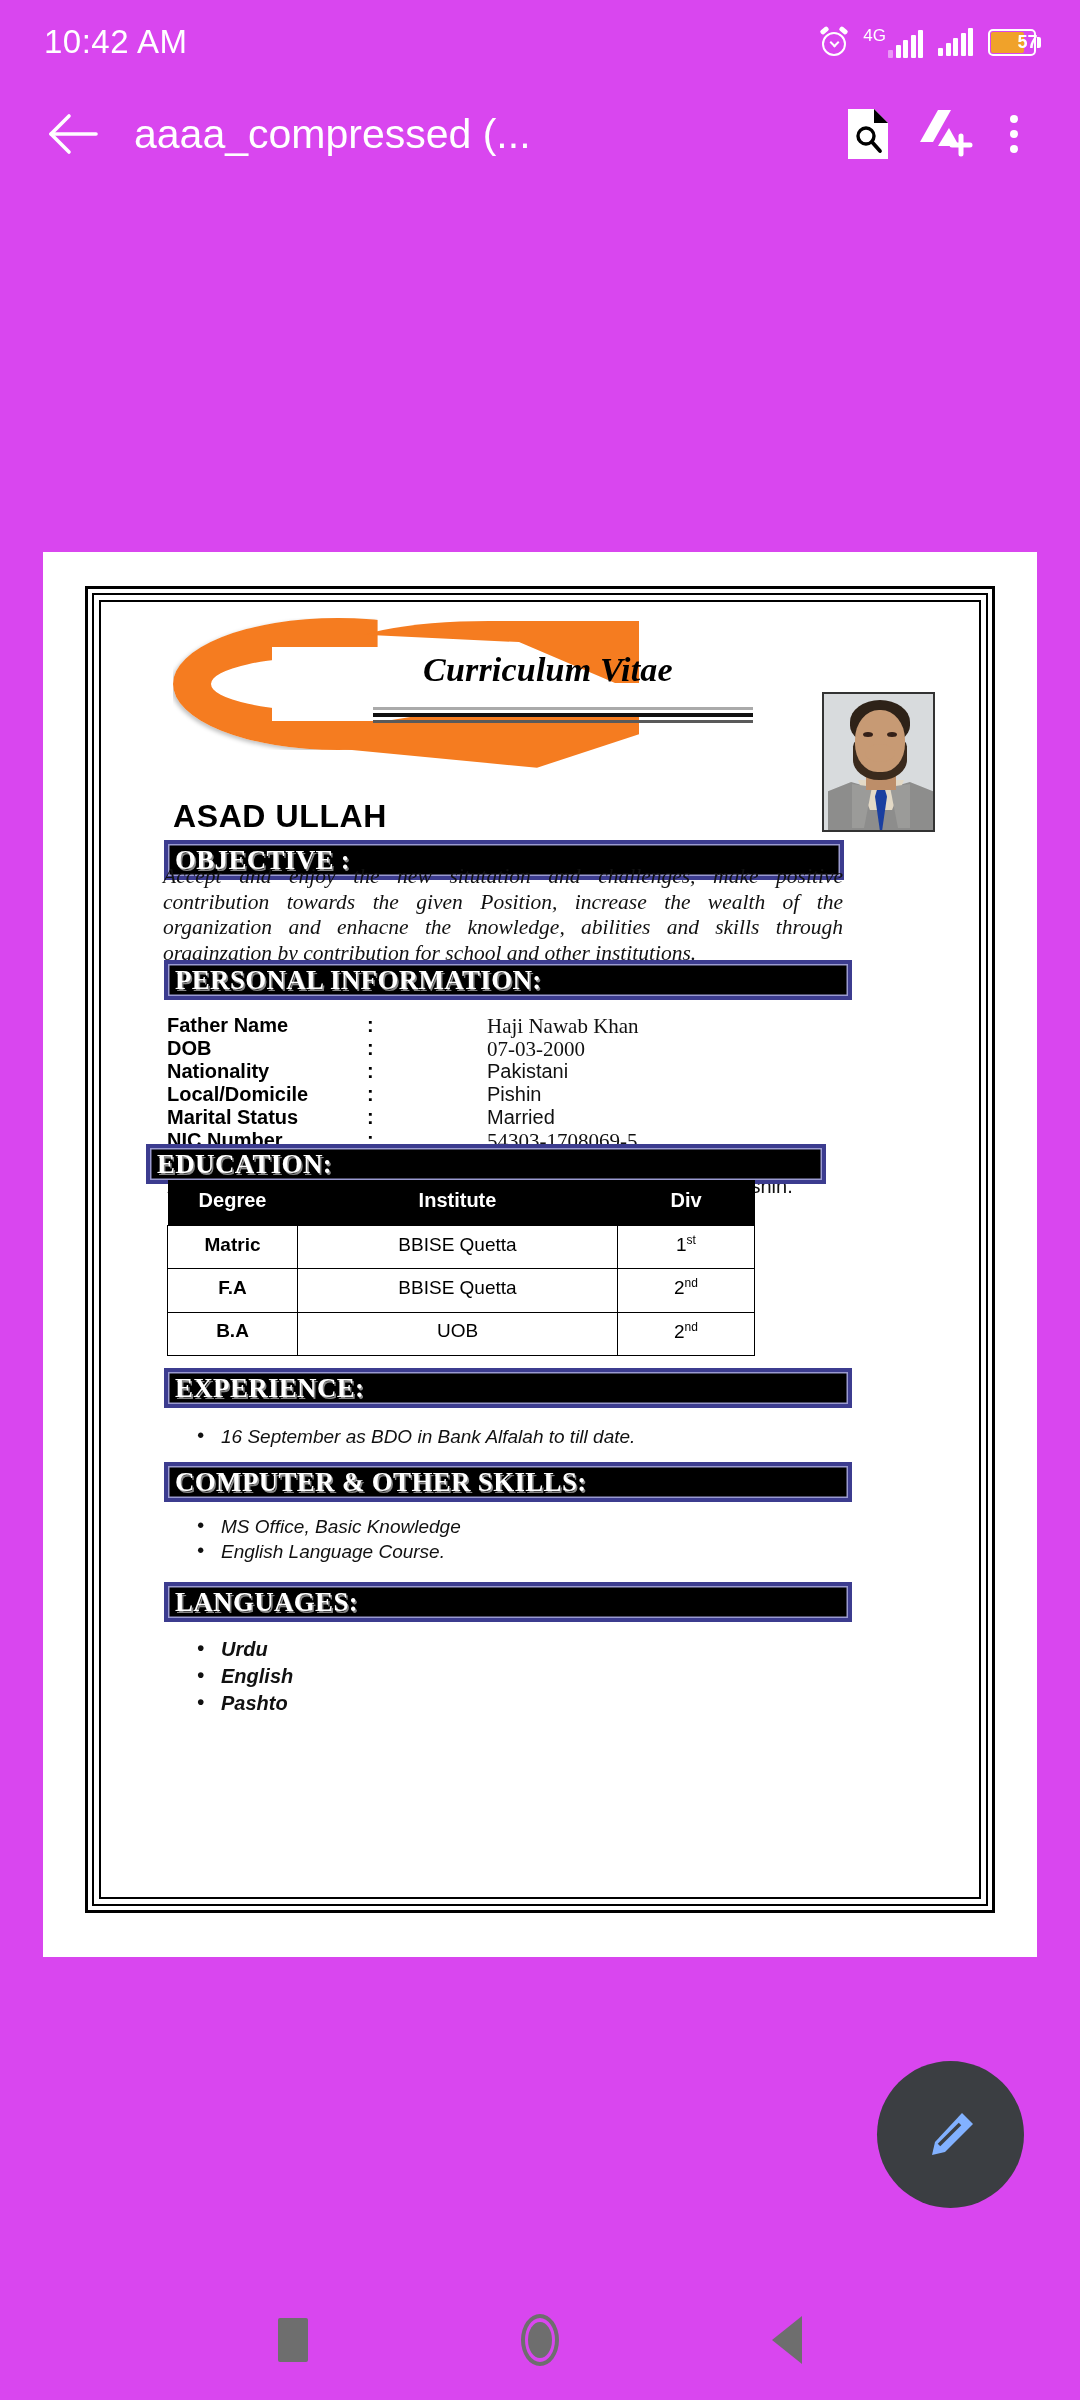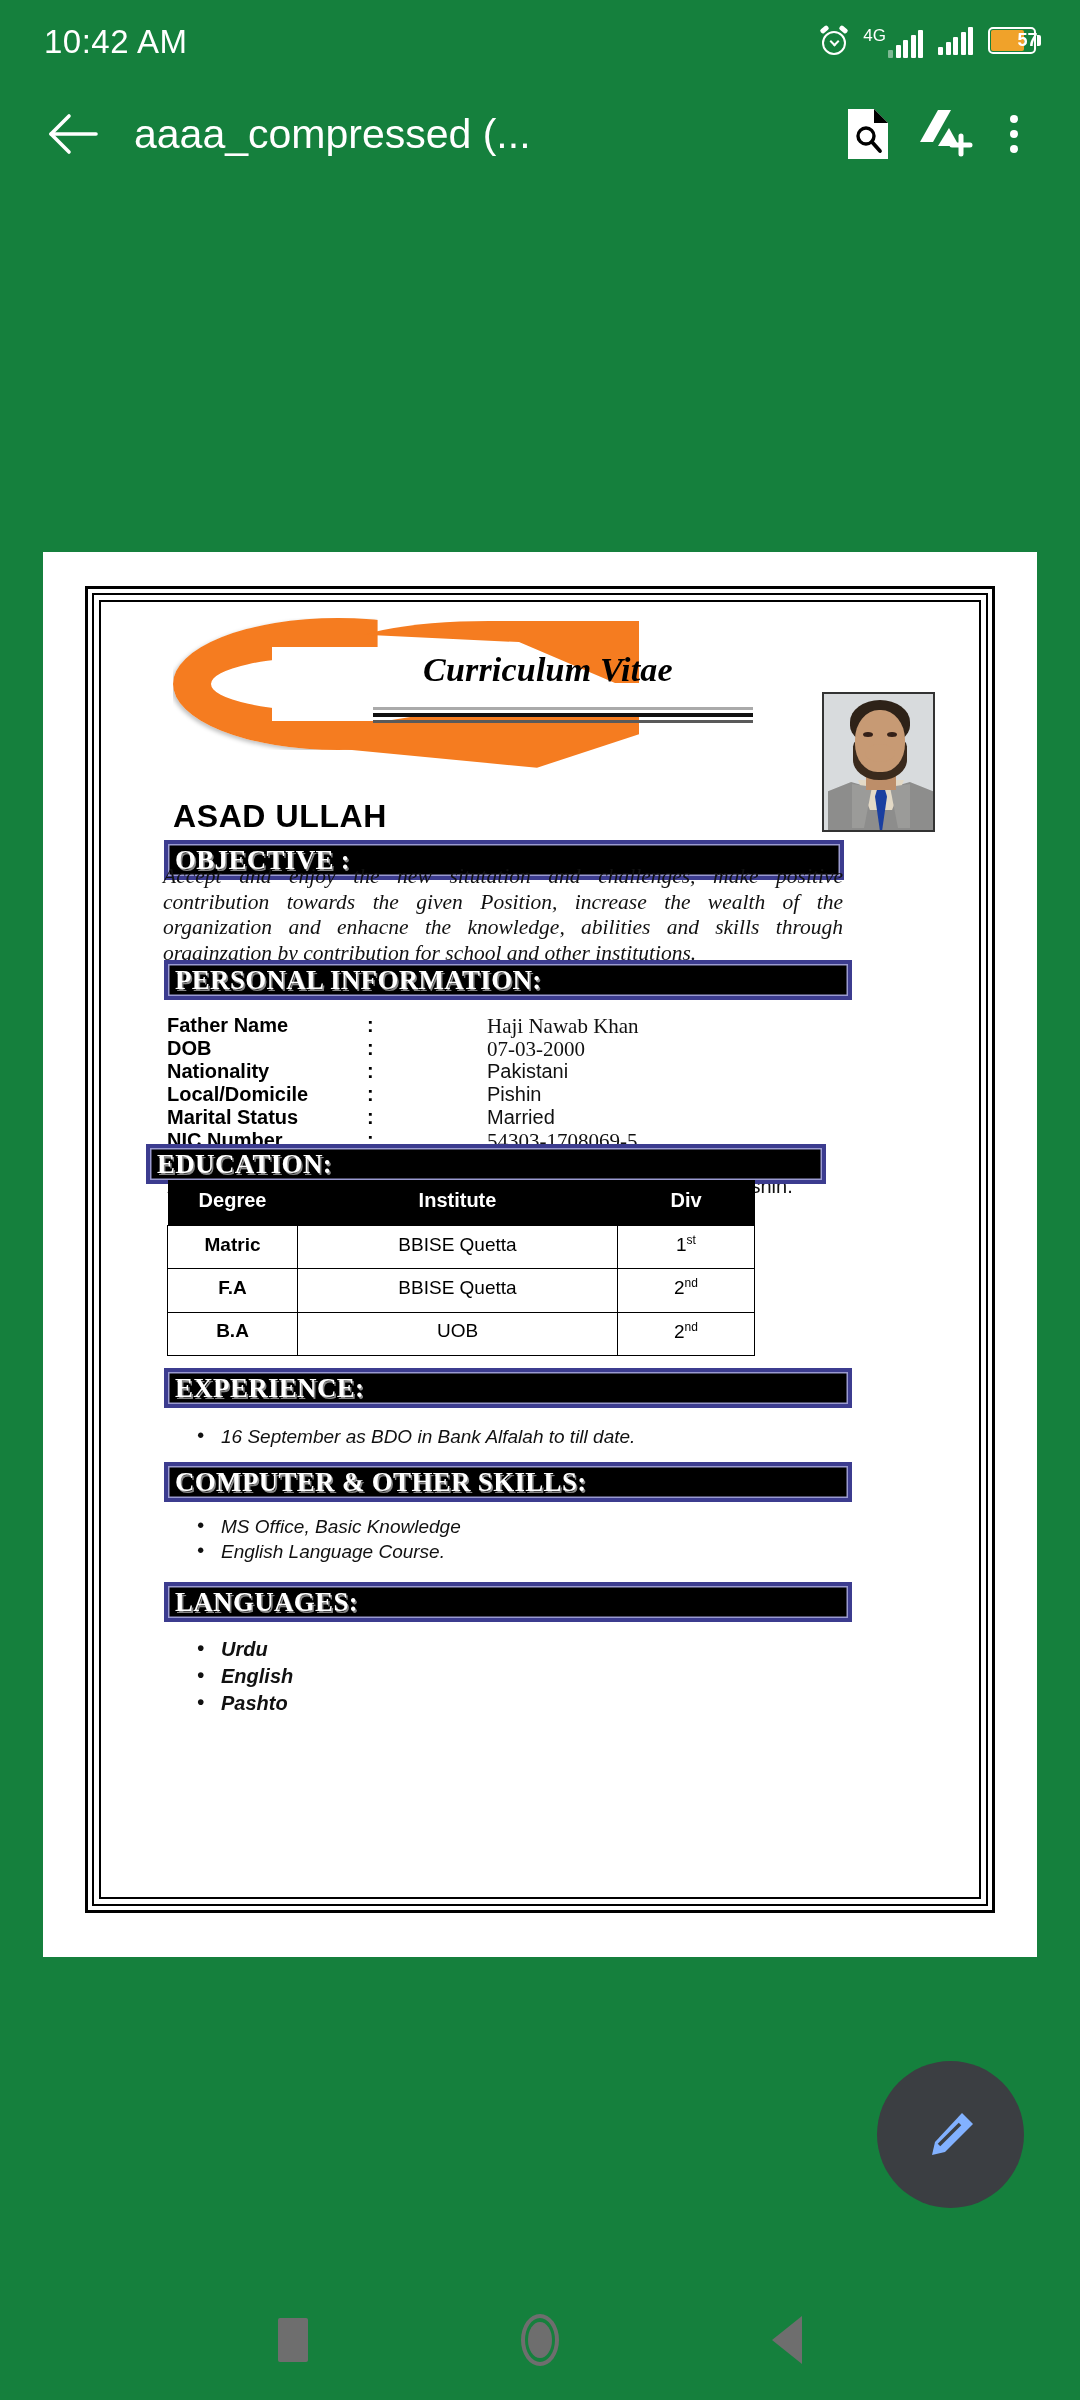--- a/index.html
+++ b/index.html
@@ -9,7 +9,7 @@
     font-family: "Liberation Sans", sans-serif;
     overflow: hidden;
   }
-  #screen { position: relative; width: 1080px; height: 2400px; background: #15803d; }
+  #screen { position: relative; width: 1080px; height: 2400px; background: #d946ef; }
 
   
   .statusbar {

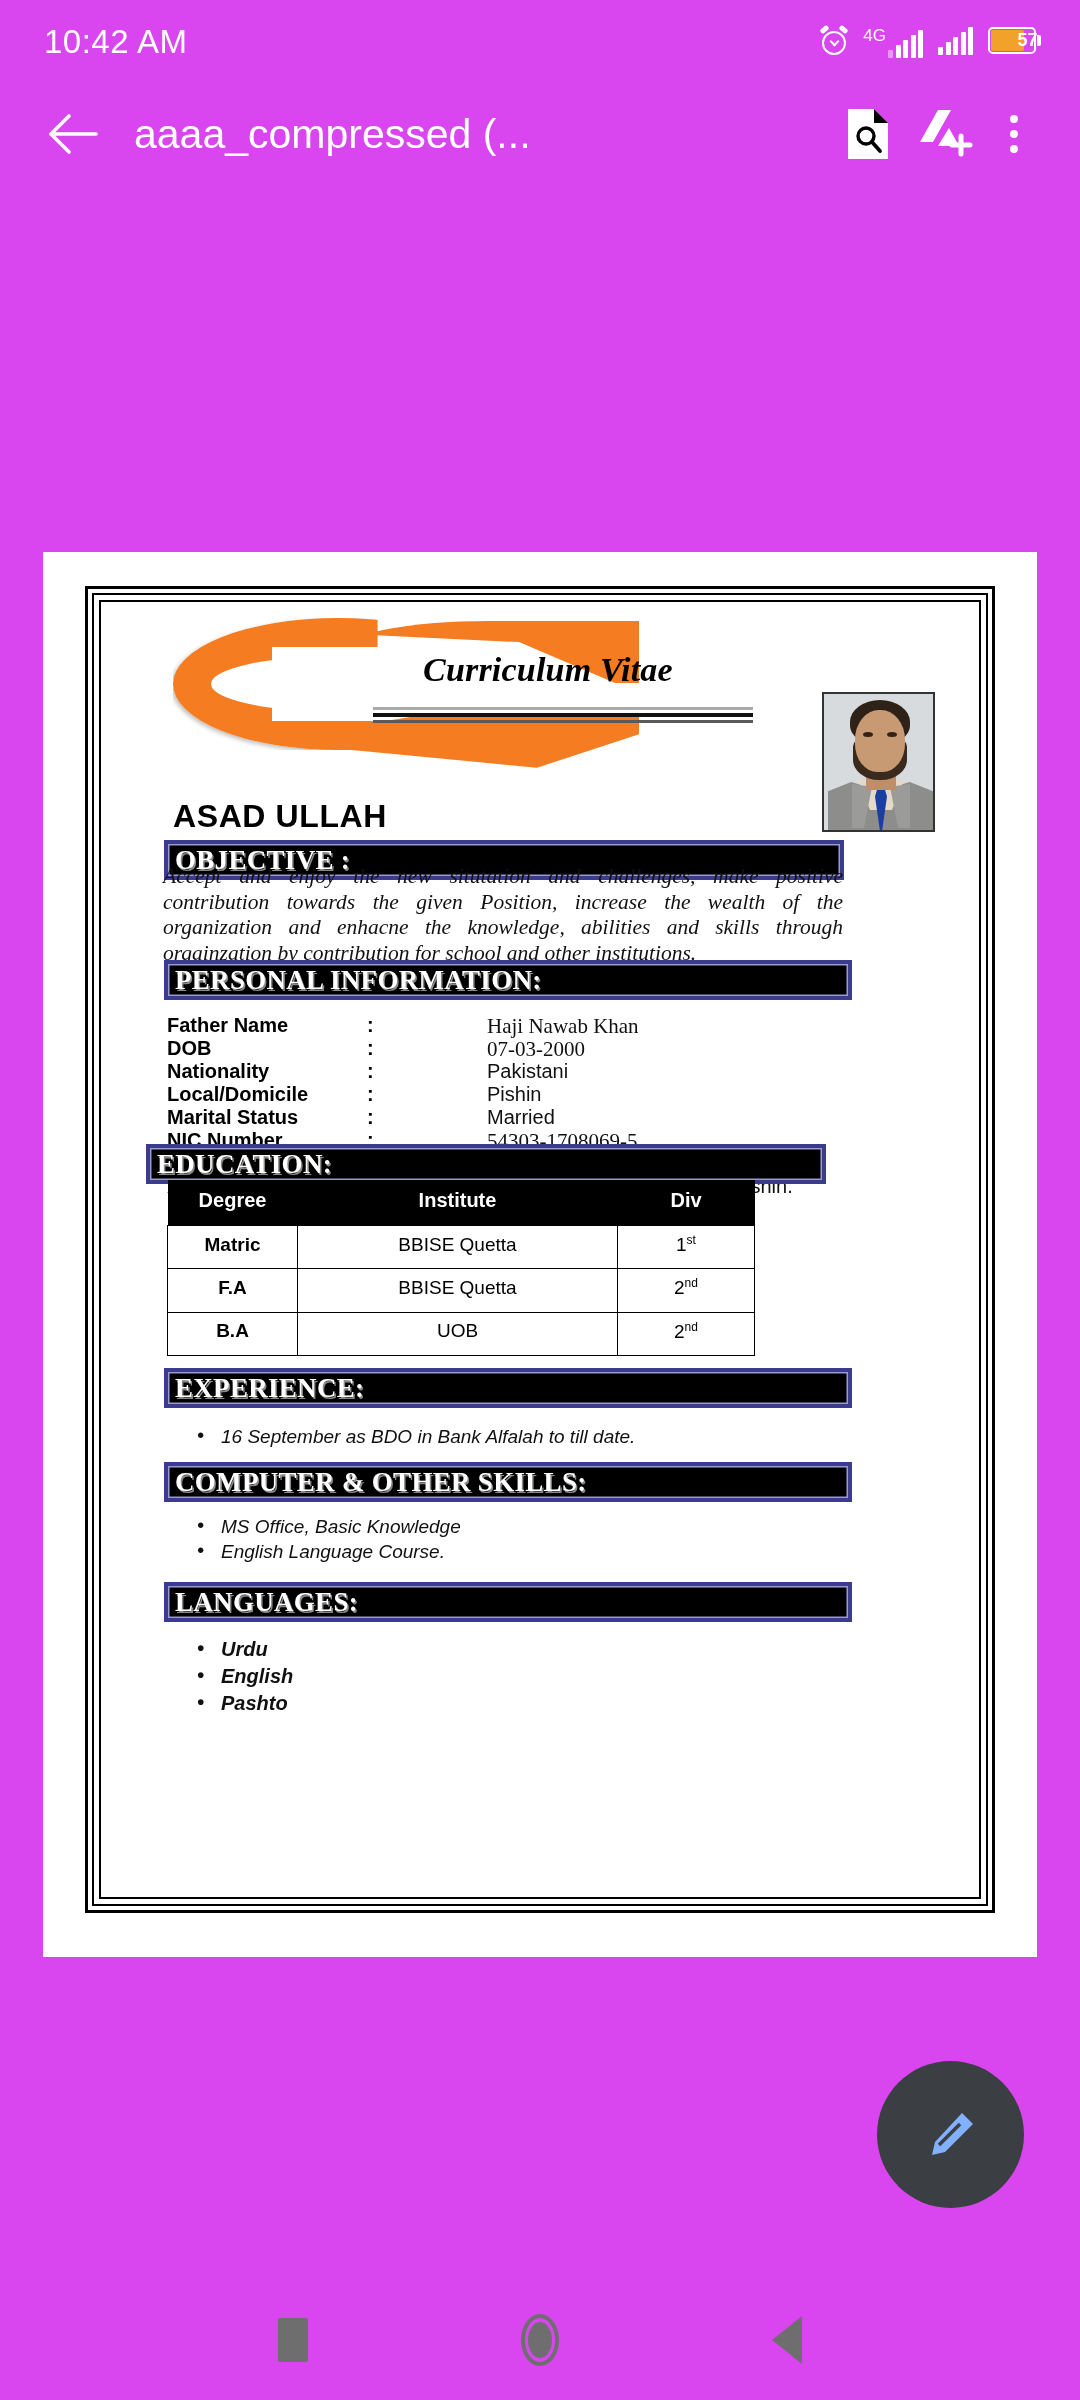--- a/index.html
+++ b/index.html
@@ -18,7 +18,7 @@
     padding: 0 44px;
   }
   .status-time { color: #fff; font-size: 33px; letter-spacing: .5px; }
-  .status-right { display: flex; align-items: flex-start; gap: 15px; }
+  .status-right { display: flex; align-items: center; gap: 15px; }
   .alarm-ic { width: 28px; height: 28px; position: relative; }
   .alarm-ic .body {
     position: absolute; left: 2px; top: 4px; width: 24px; height: 24px;

